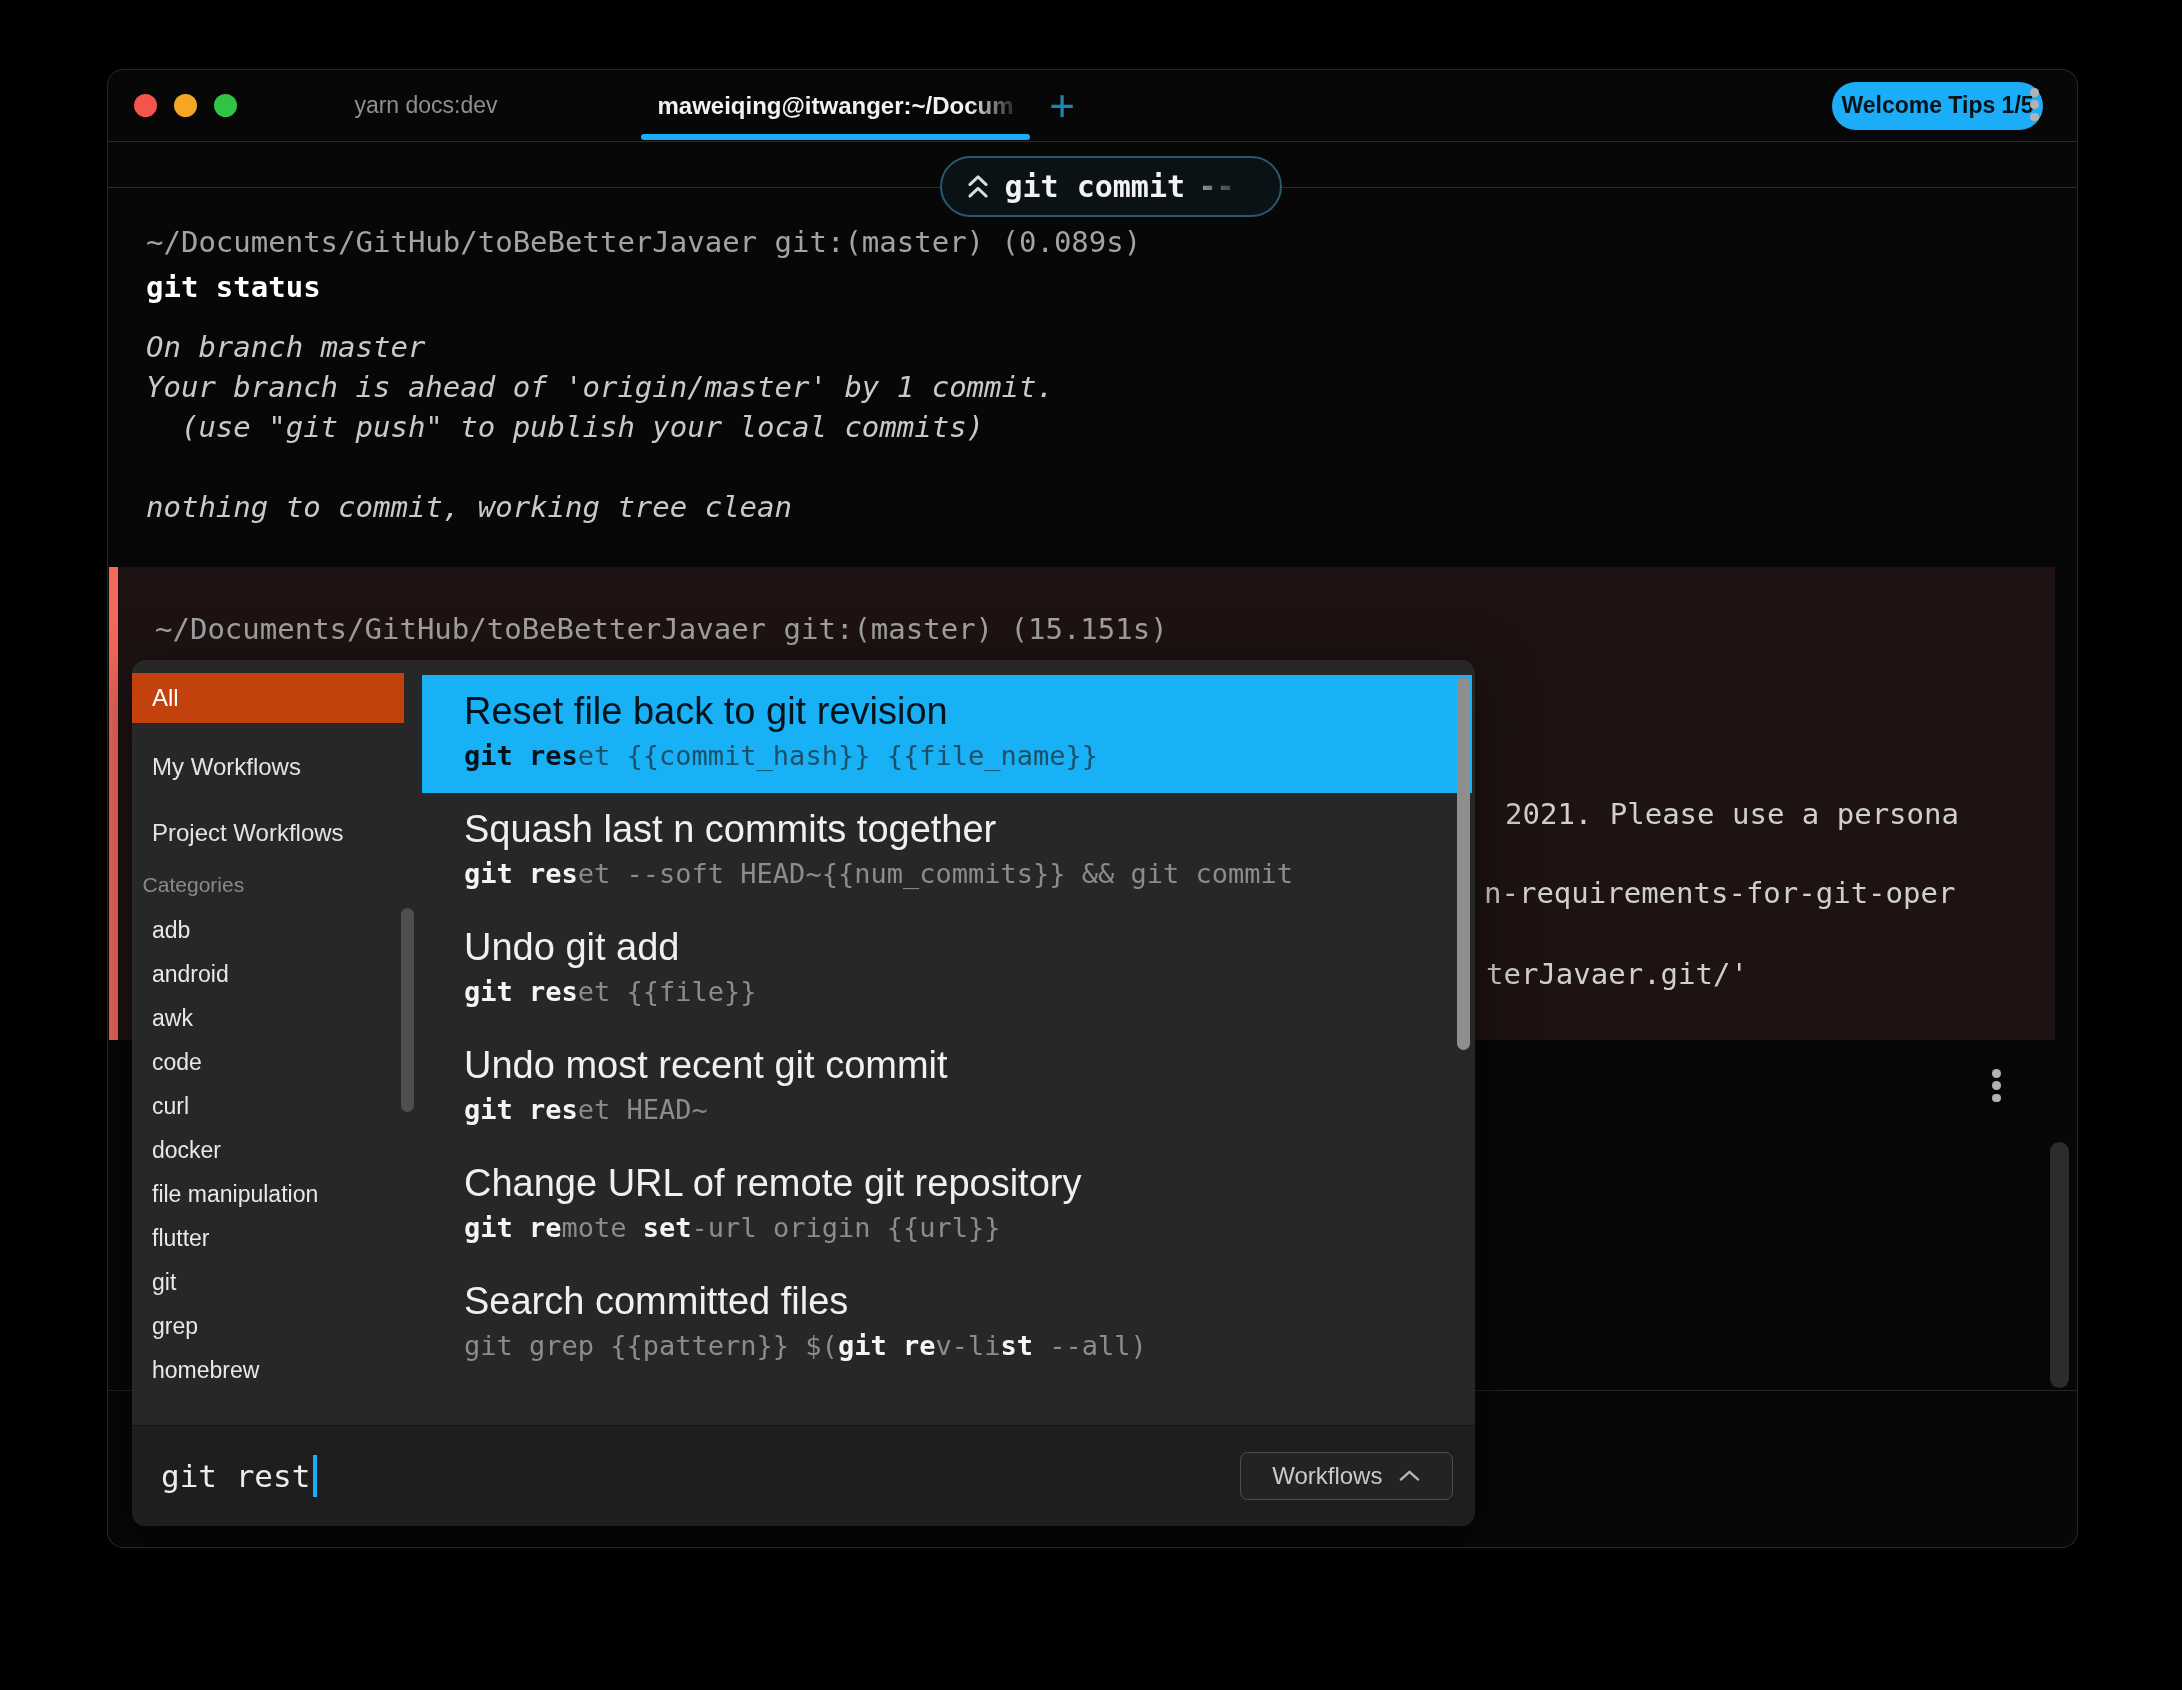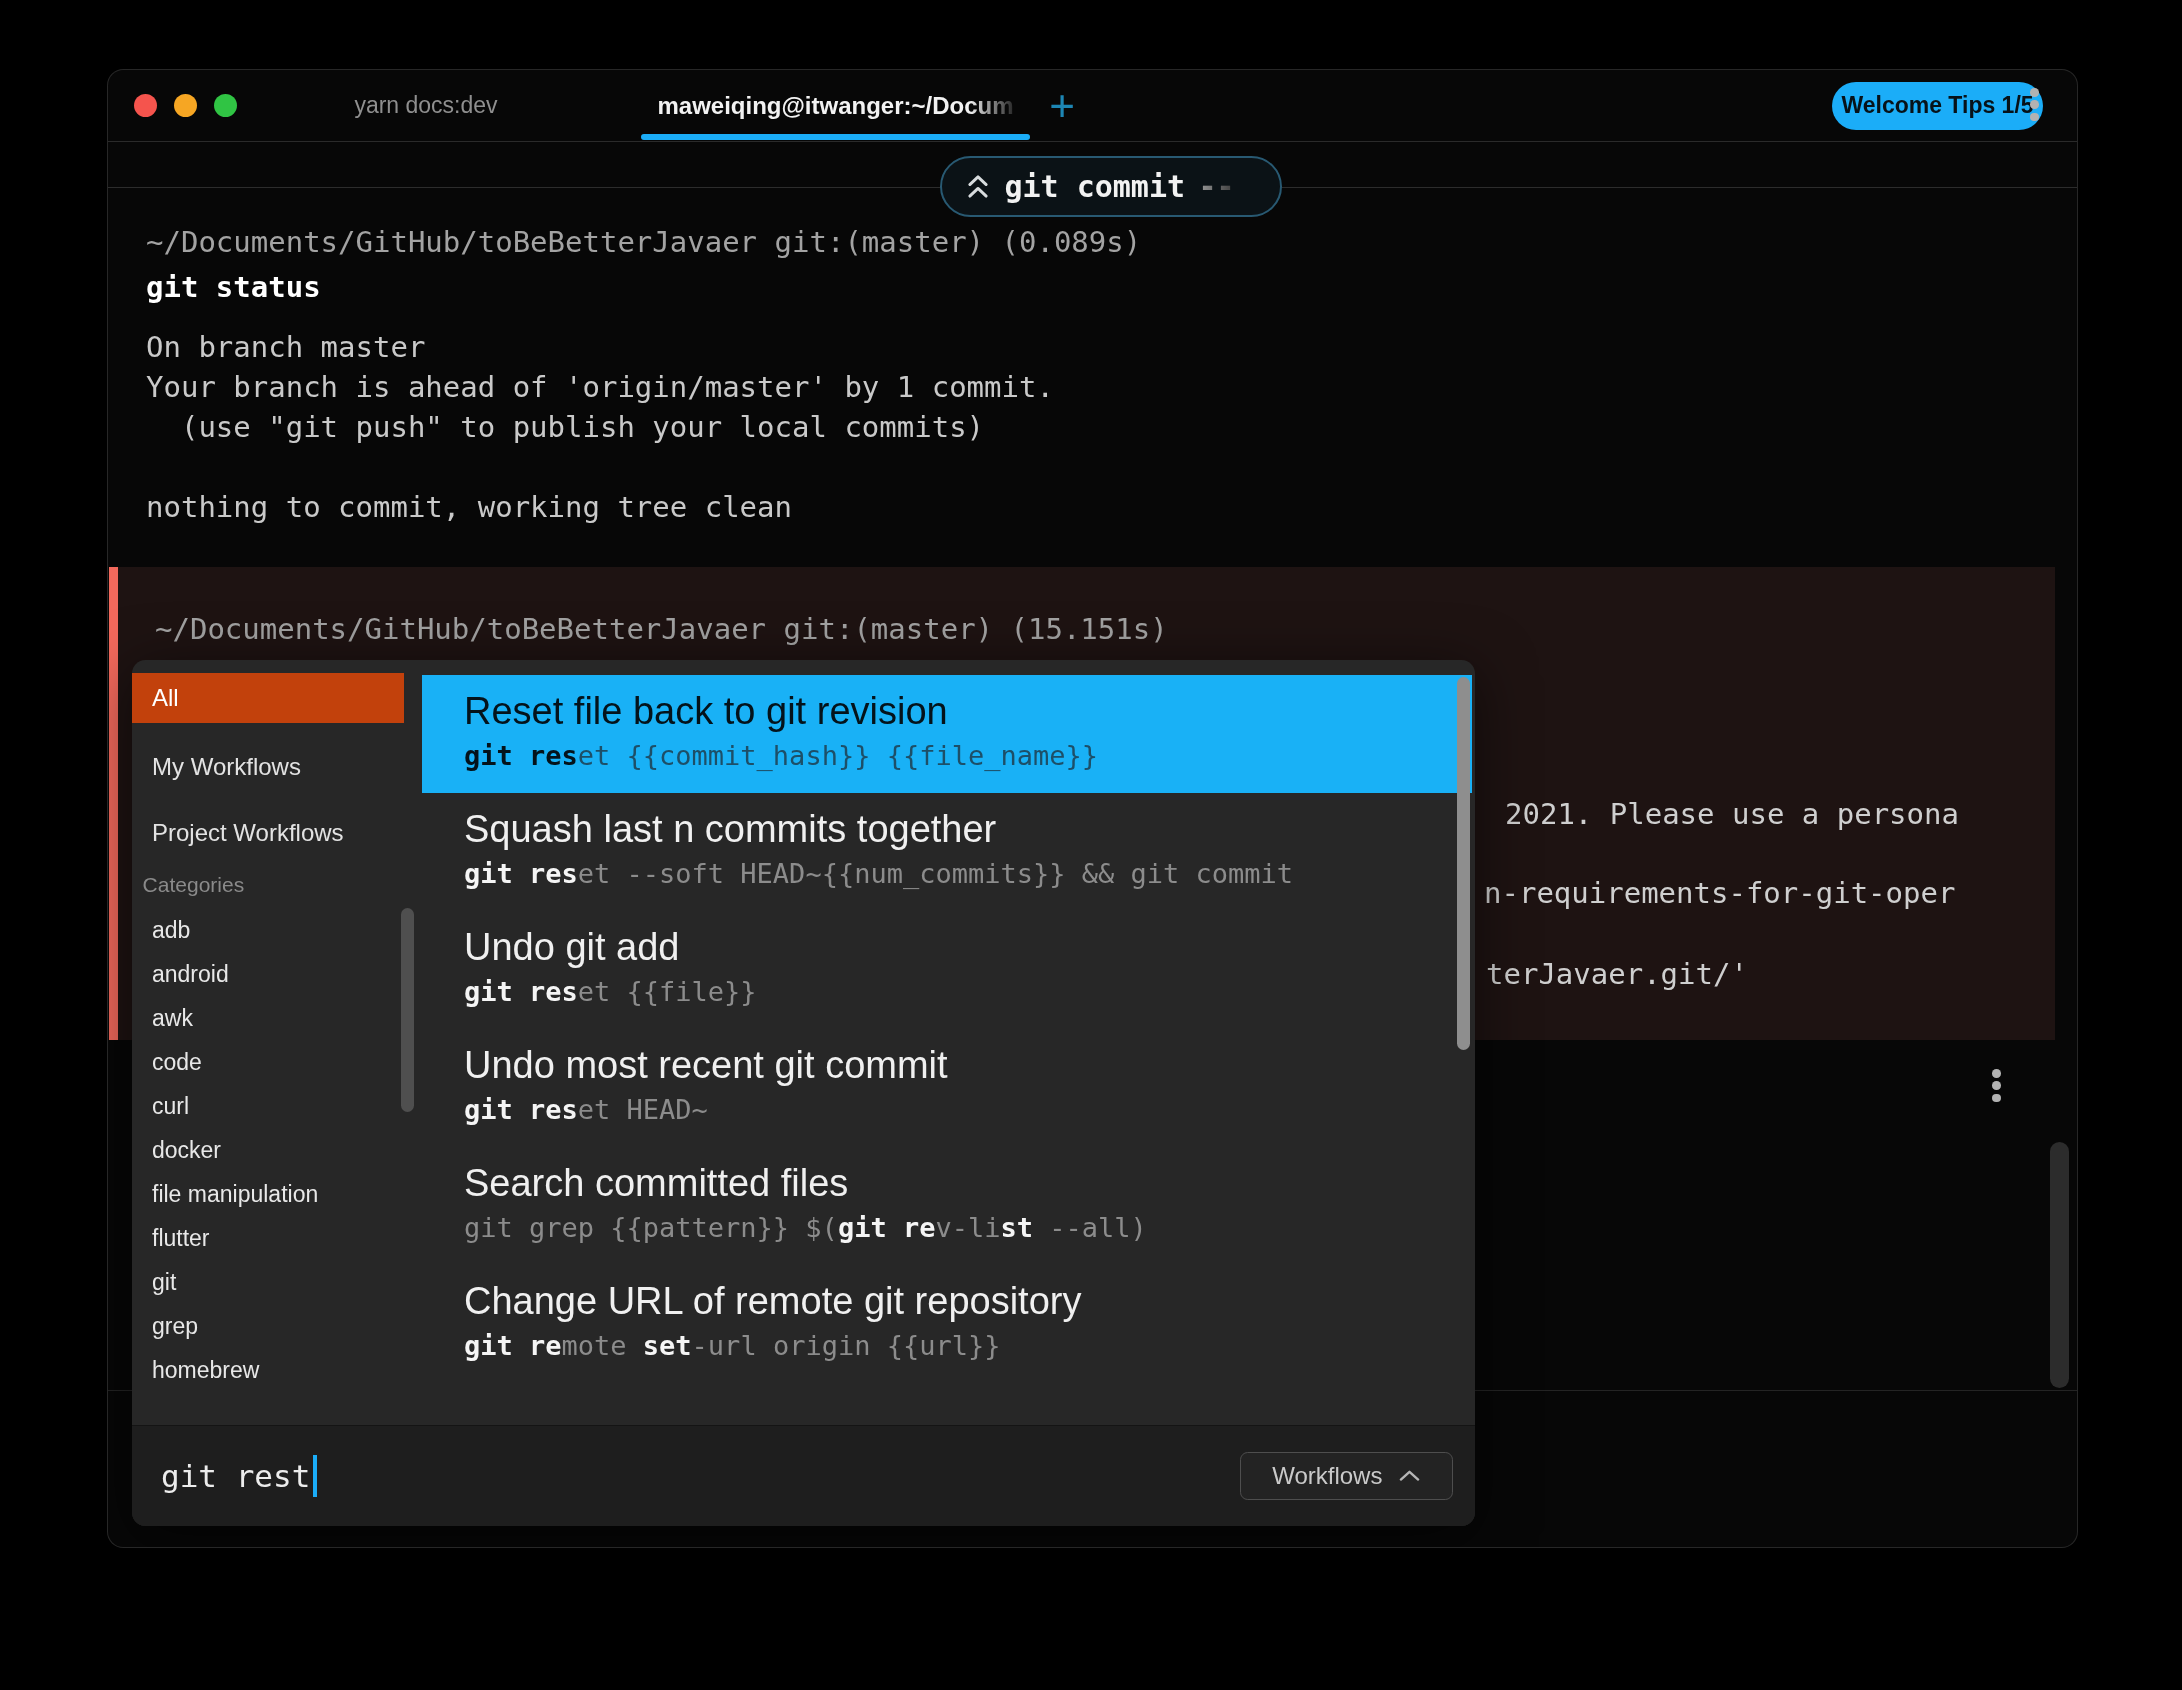--- a/index.html
+++ b/index.html
@@ -49,7 +49,7 @@
   .tline{height:40px;white-space:pre;}
   .prompt{color:#a3a3a3;}
   .cmdline{color:#ffffff;font-weight:bold;margin:5px 0 20px 0;}
-  .outline{color:#c9c9c9;}
+  .outline{color:#c9c9c9;font-style:italic;}
 
   
   .block2{position:absolute;left:1px;top:497px;width:1937px;height:473px;background:#1e1312;

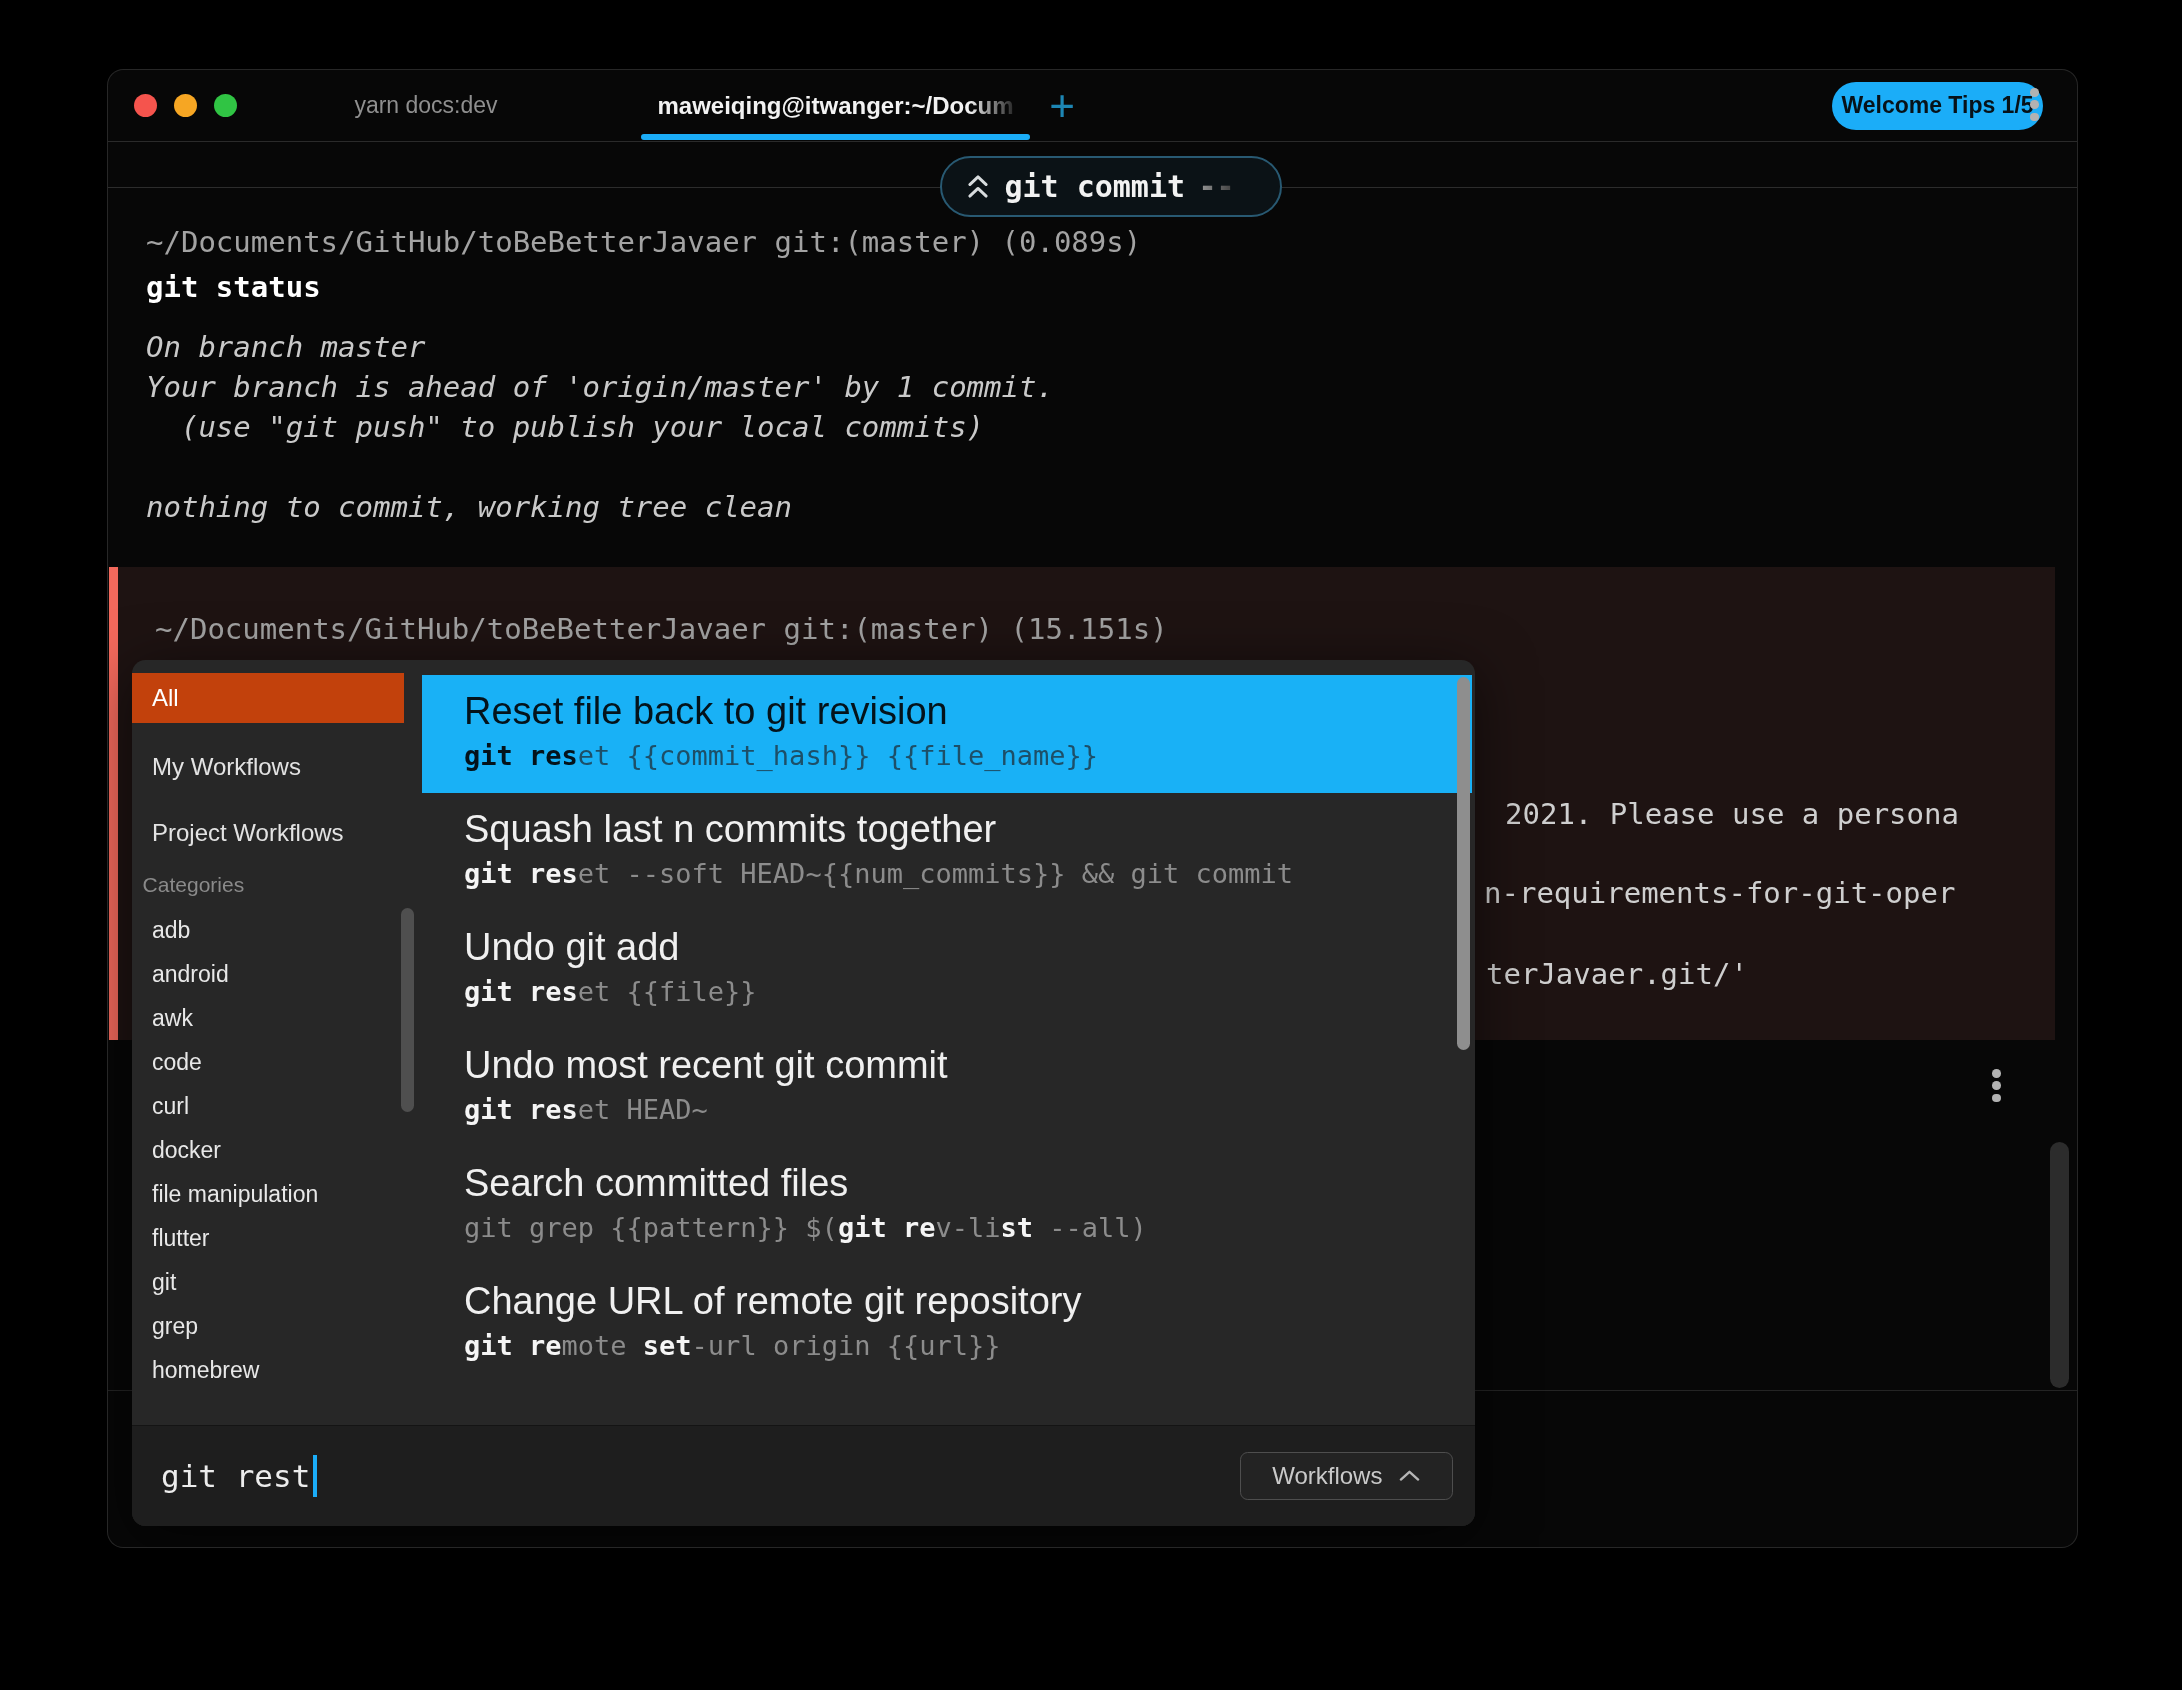--- a/index.html
+++ b/index.html
@@ -216,12 +216,12 @@
     <div class="wcmd mono"><span class="seg m">git res</span><span class="seg d">et</span><span class="seg d"> HEAD~</span></div>
   </div>
         <div class="witem">
+    <div class="title">Change URL of remote git repository</div>
+    <div class="wcmd mono"><span class="seg m">git re</span><span class="seg d">mote </span><span class="seg m">set</span><span class="seg d">-url origin {{url}}</span></div>
+  </div>
+        <div class="witem">
     <div class="title">Search committed files</div>
     <div class="wcmd mono"><span class="seg d">git grep {{pattern}} $(</span><span class="seg m">git re</span><span class="seg d">v-li</span><span class="seg m">st</span><span class="seg d"> --all)</span></div>
-  </div>
-        <div class="witem">
-    <div class="title">Change URL of remote git repository</div>
-    <div class="wcmd mono"><span class="seg m">git re</span><span class="seg d">mote </span><span class="seg m">set</span><span class="seg d">-url origin {{url}}</span></div>
   </div>
       </div>
     <div class="list-scroll"></div>

